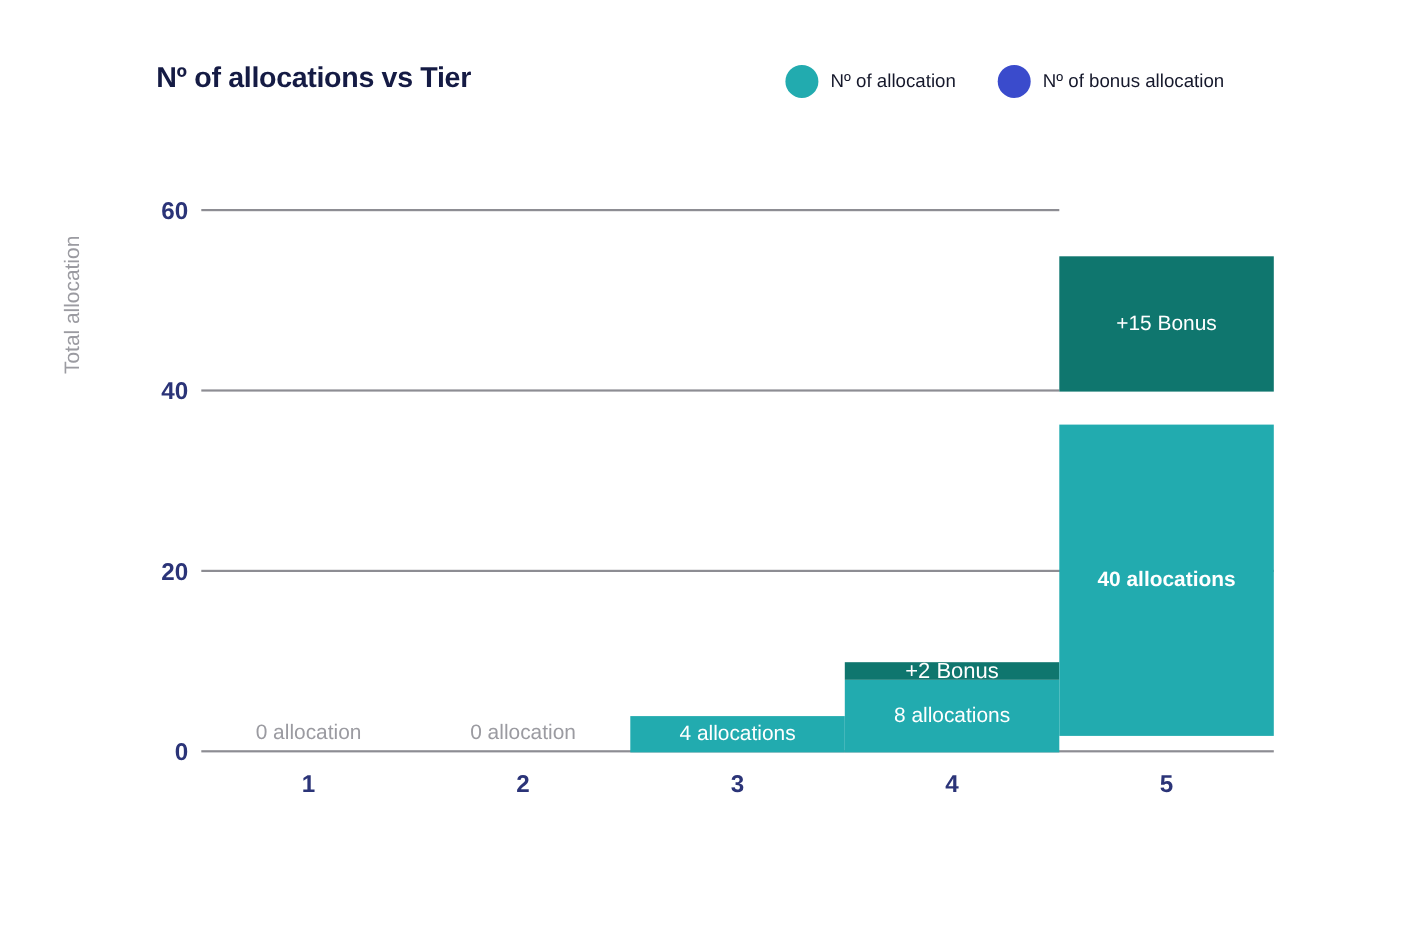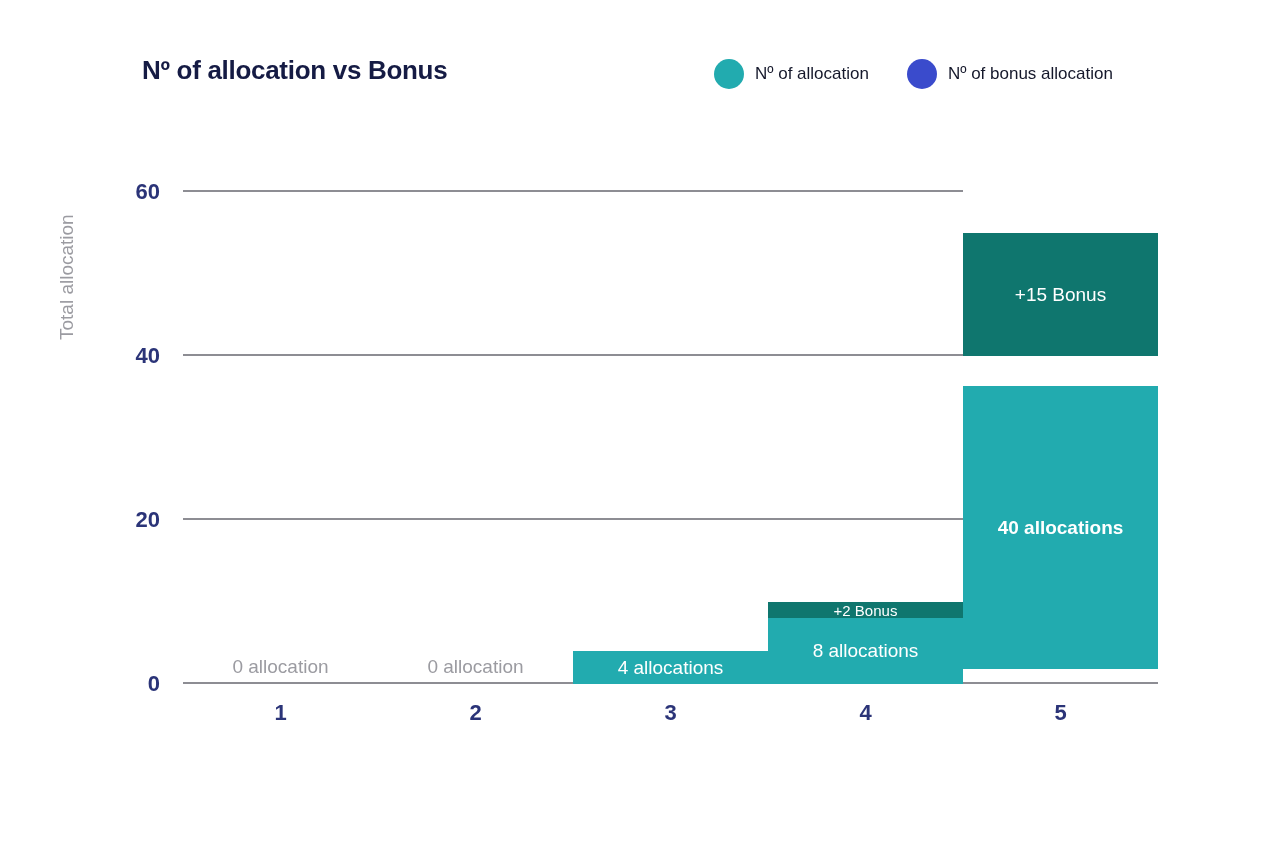--- a/index.html
+++ b/index.html
@@ -155,7 +155,7 @@
 
 <div id="page">
 
-  <div class="chart-title">Nº of allocation vs Bonus</div>
+  <div class="chart-title">Nº of allocations vs Tier</div>
 
   <div class="legend">
     <div class="legend-item">

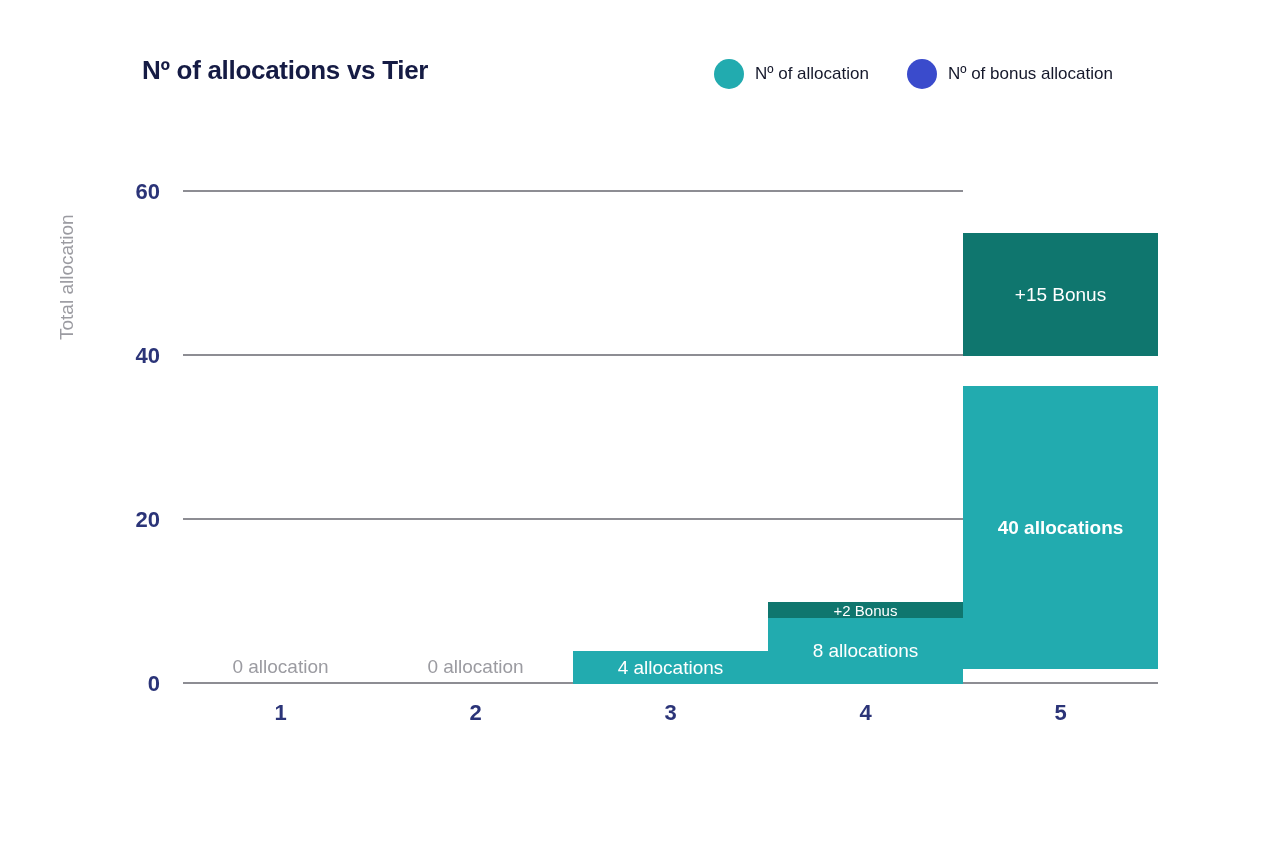--- a/index.html
+++ b/index.html
@@ -77,7 +77,7 @@
   .ytick {
     position: absolute;
     right: 100%;
-    margin-right: 23px;
+    margin-right: 12px;
     transform: translateY(-50%);
     font-size: 22px;
     font-weight: bold;

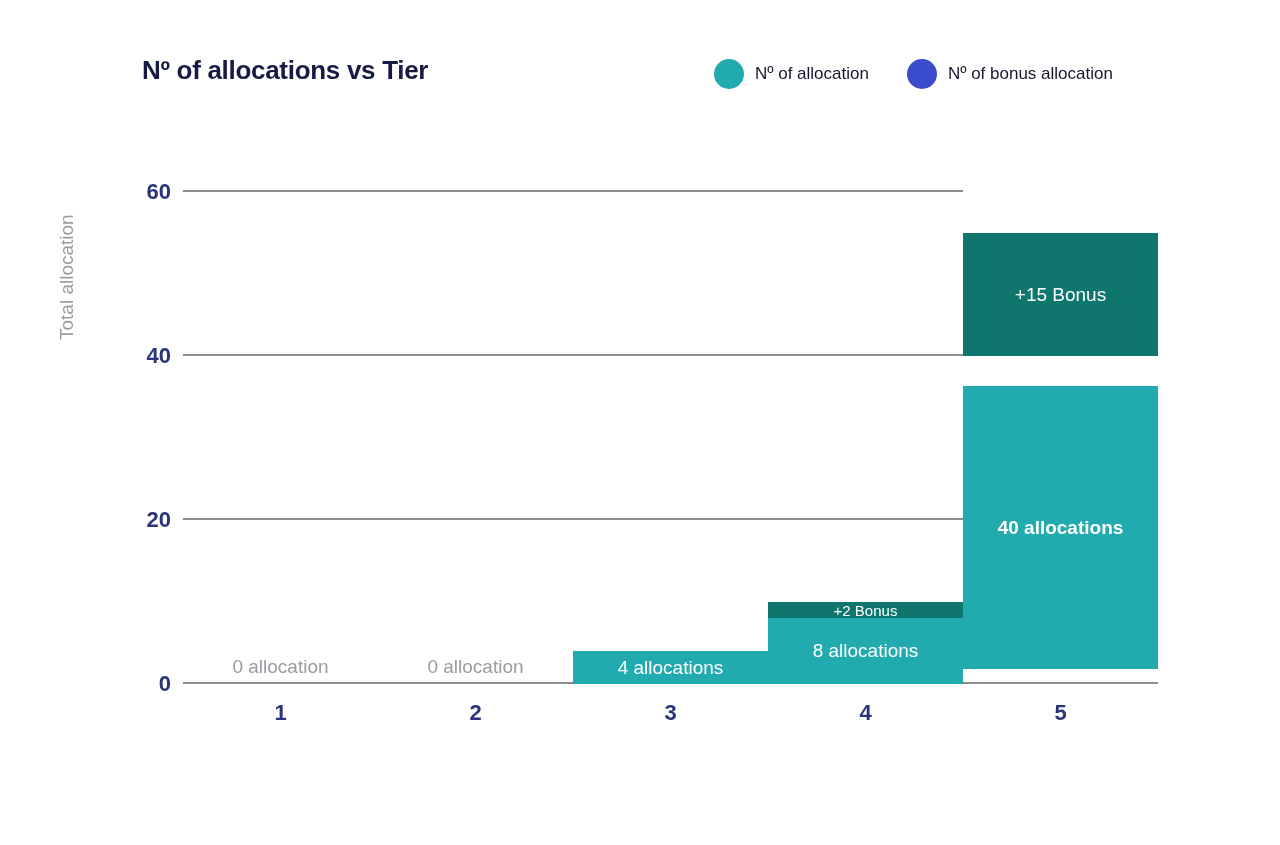--- a/index.html
+++ b/index.html
@@ -106,7 +106,7 @@
     white-space: nowrap;
     text-align: center;
   }
-  .seg-label.small { font-size: 15px; }
+  .seg-label.small { font-size: 20px; }
 
   .zero-label {
     position: absolute;

